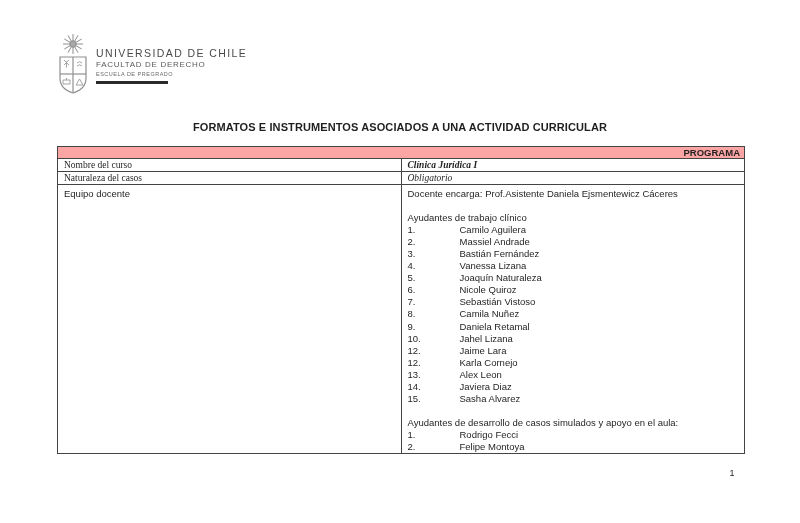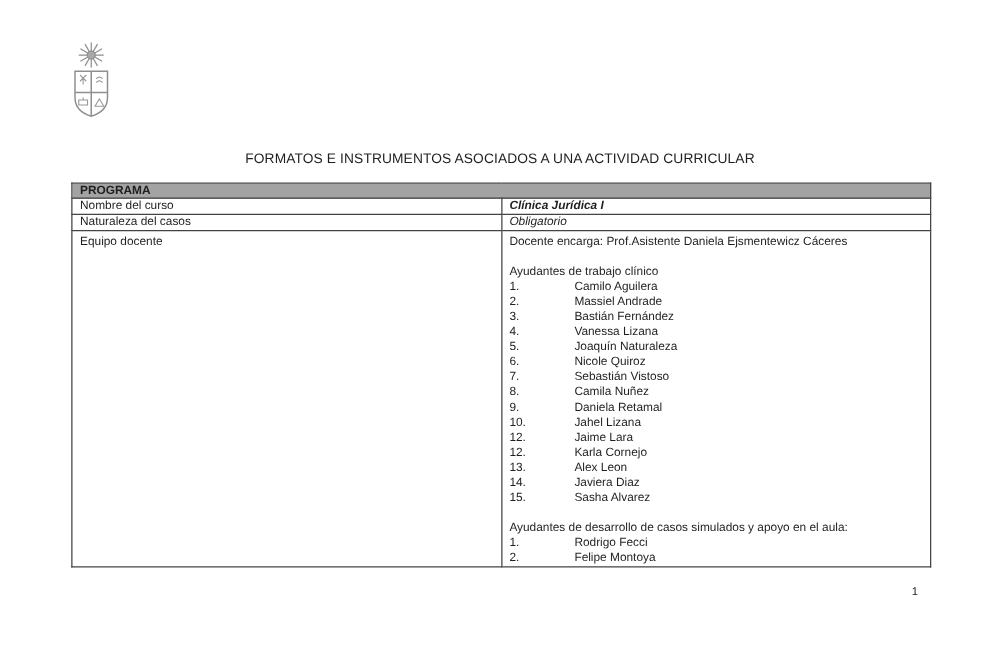--- a/index.html
+++ b/index.html
@@ -145,6 +145,12 @@
         </g>
       </svg>
     </span>
+    <div class="logo-text">
+      <div class="logo-line1">UNIVERSIDAD DE CHILE</div>
+      <div class="logo-line2">FACULTAD DE DERECHO</div>
+      <div class="logo-line3">ESCUELA DE PREGRADO</div>
+      <div class="logo-rule"></div>
+    </div>
   </div>
 
   <div class="doc-title">FORMATOS E INSTRUMENTOS ASOCIADOS A UNA ACTIVIDAD CURRICULAR</div>

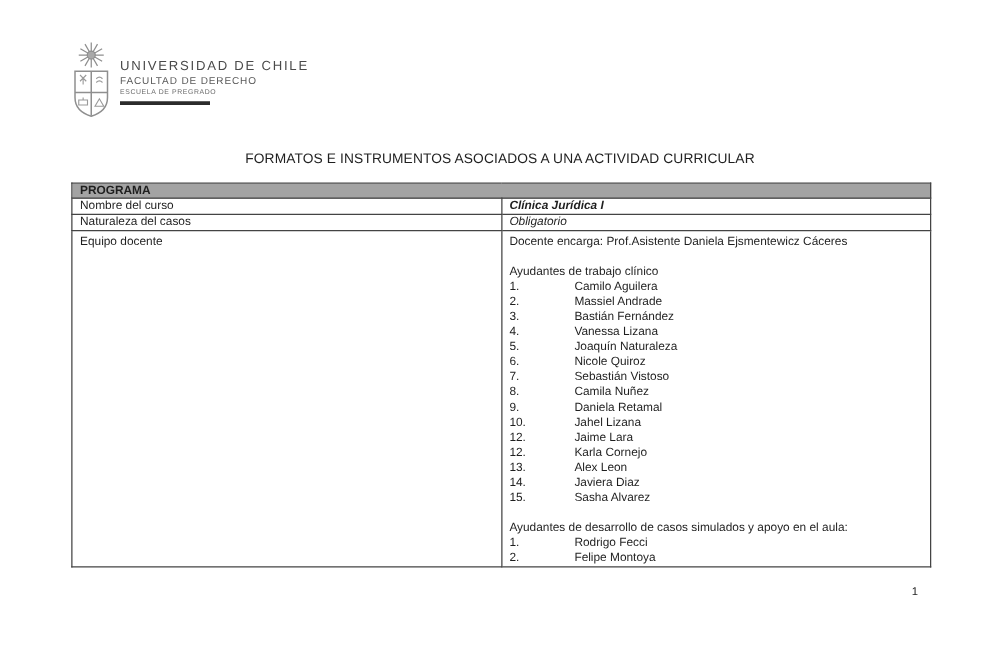--- a/index.html
+++ b/index.html
@@ -61,7 +61,7 @@
     width: 100%;
     text-align: center;
     font-size: 11px;
-    font-weight: normal;
+    font-weight: bold;
     color: #1f1f1f;
     letter-spacing: 0.1px;
   }

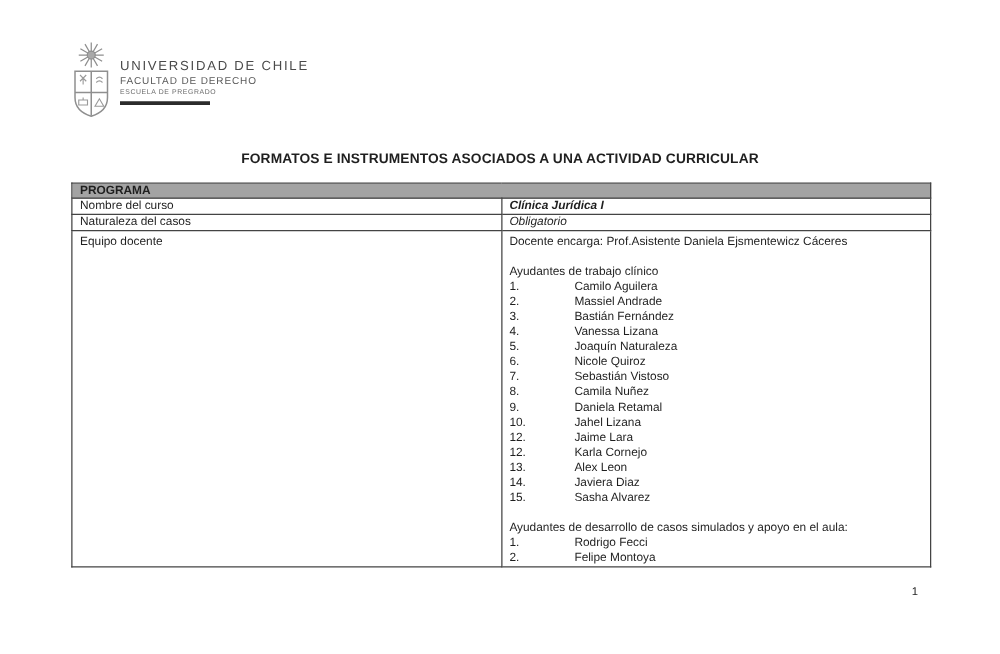--- a/index.html
+++ b/index.html
@@ -85,8 +85,8 @@
   }
   .col-label { width: 116px; }
   .thead-row td {
-    background: #a3a3a3;
-    text-align: left;
+    background: #fca5a5;
+    text-align: right;
     font-weight: bold;
     height: 12px;
     line-height: 11px;

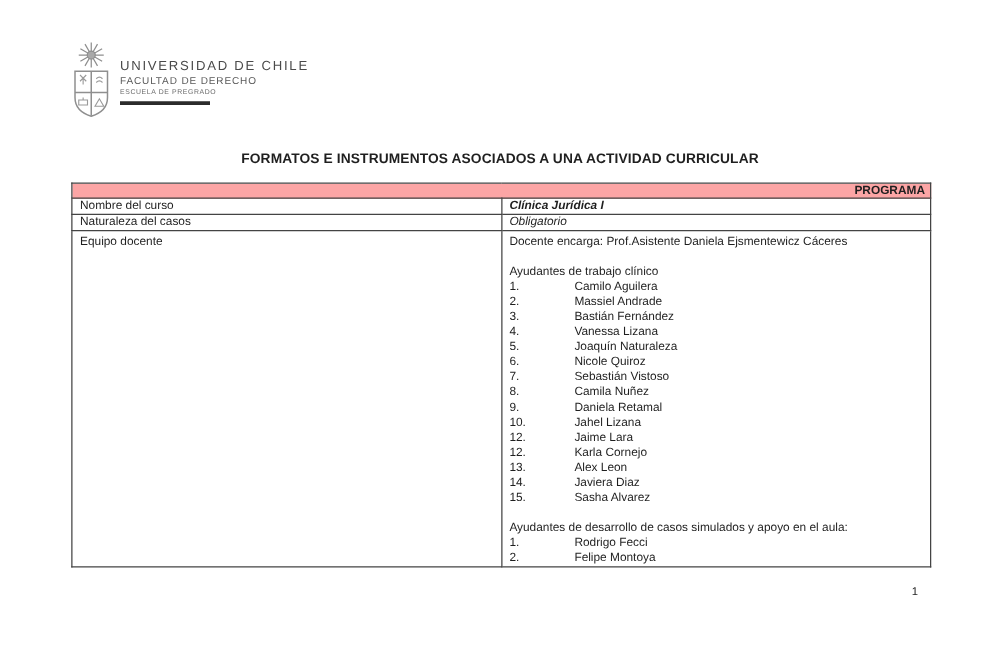--- a/index.html
+++ b/index.html
@@ -92,7 +92,7 @@
     line-height: 11px;
     margin-top: 14px;
   }
-  .row-short td { height: 13px; }
+  .row-short td { height: 13px; font-family: Liberation Serif, serif; }
   .val-bold-italic { font-weight: bold; font-style: italic; }
   .val-italic { font-style: italic; }
   .row-tall td {

